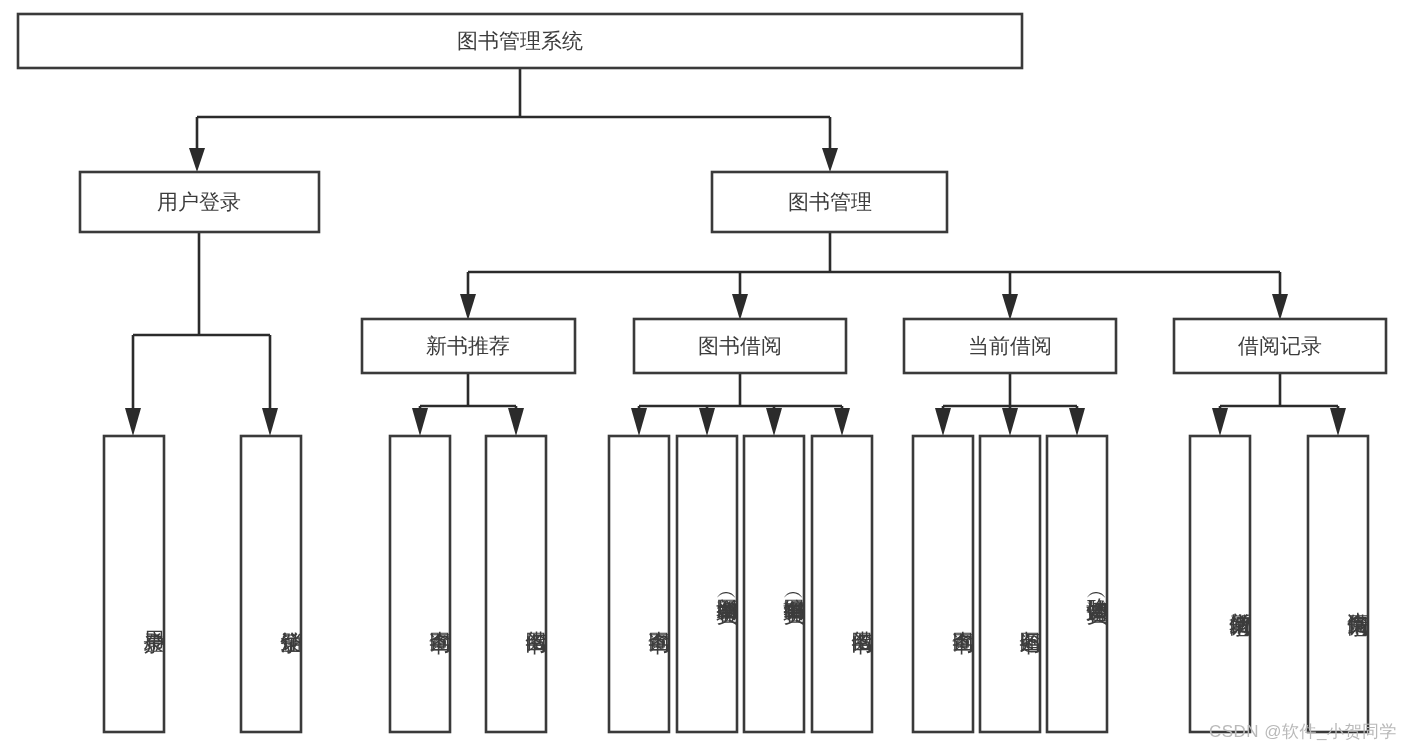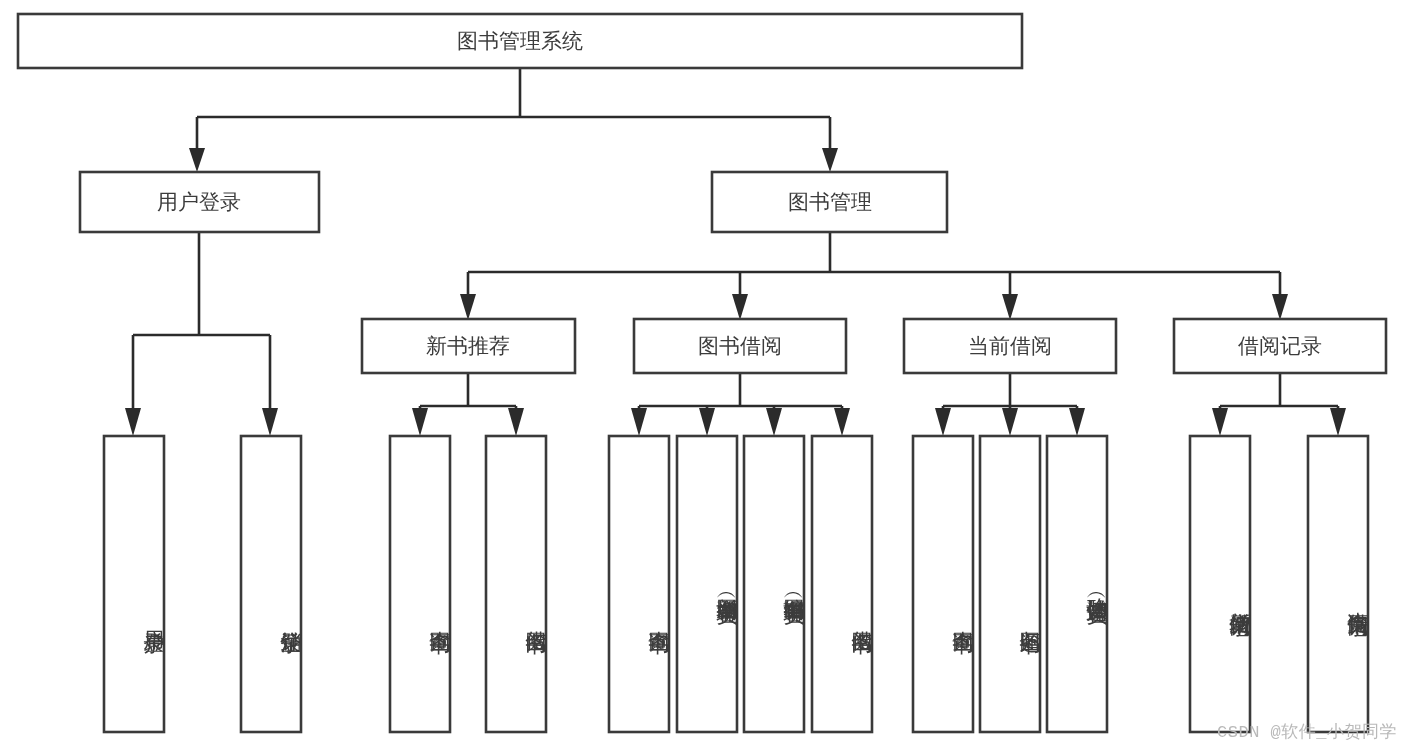--- a/index.html
+++ b/index.html
@@ -71,7 +71,7 @@
     bottom: 4px;
     color: #b9b9b9;
     font-size: 17px;
-    font-family: Liberation Mono, monospace;
+    font-family: Liberation Sans, sans-serif;
     letter-spacing: 0.5px;
     white-space: nowrap;
     margin-left: 48px;

